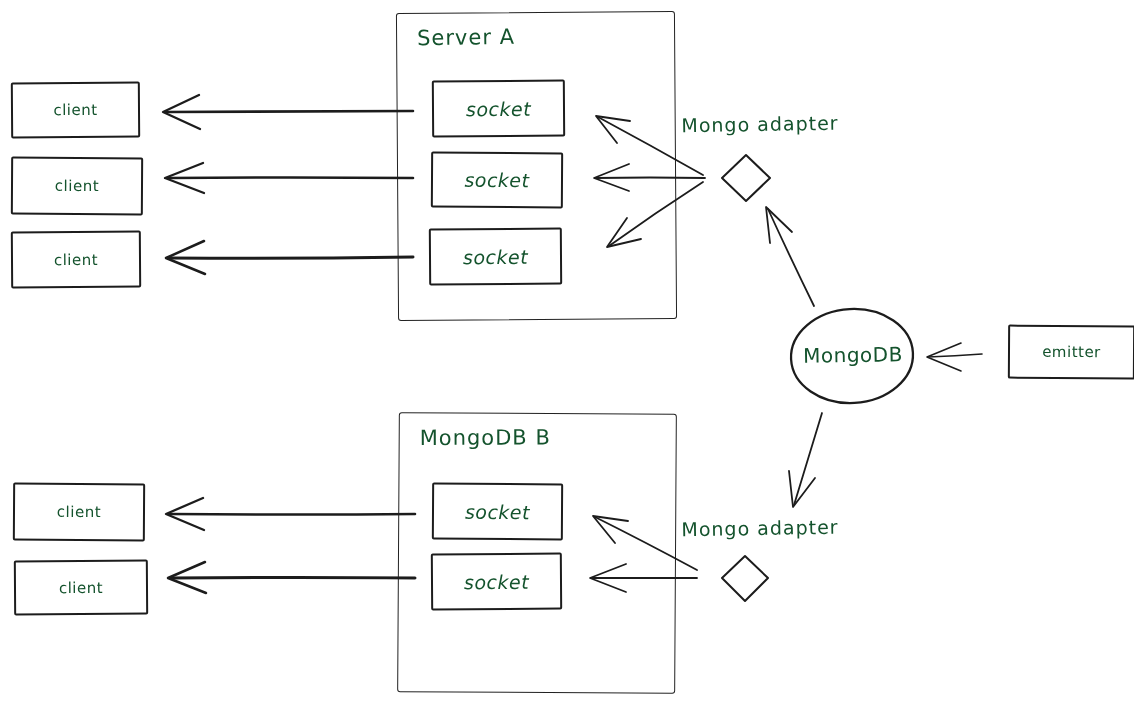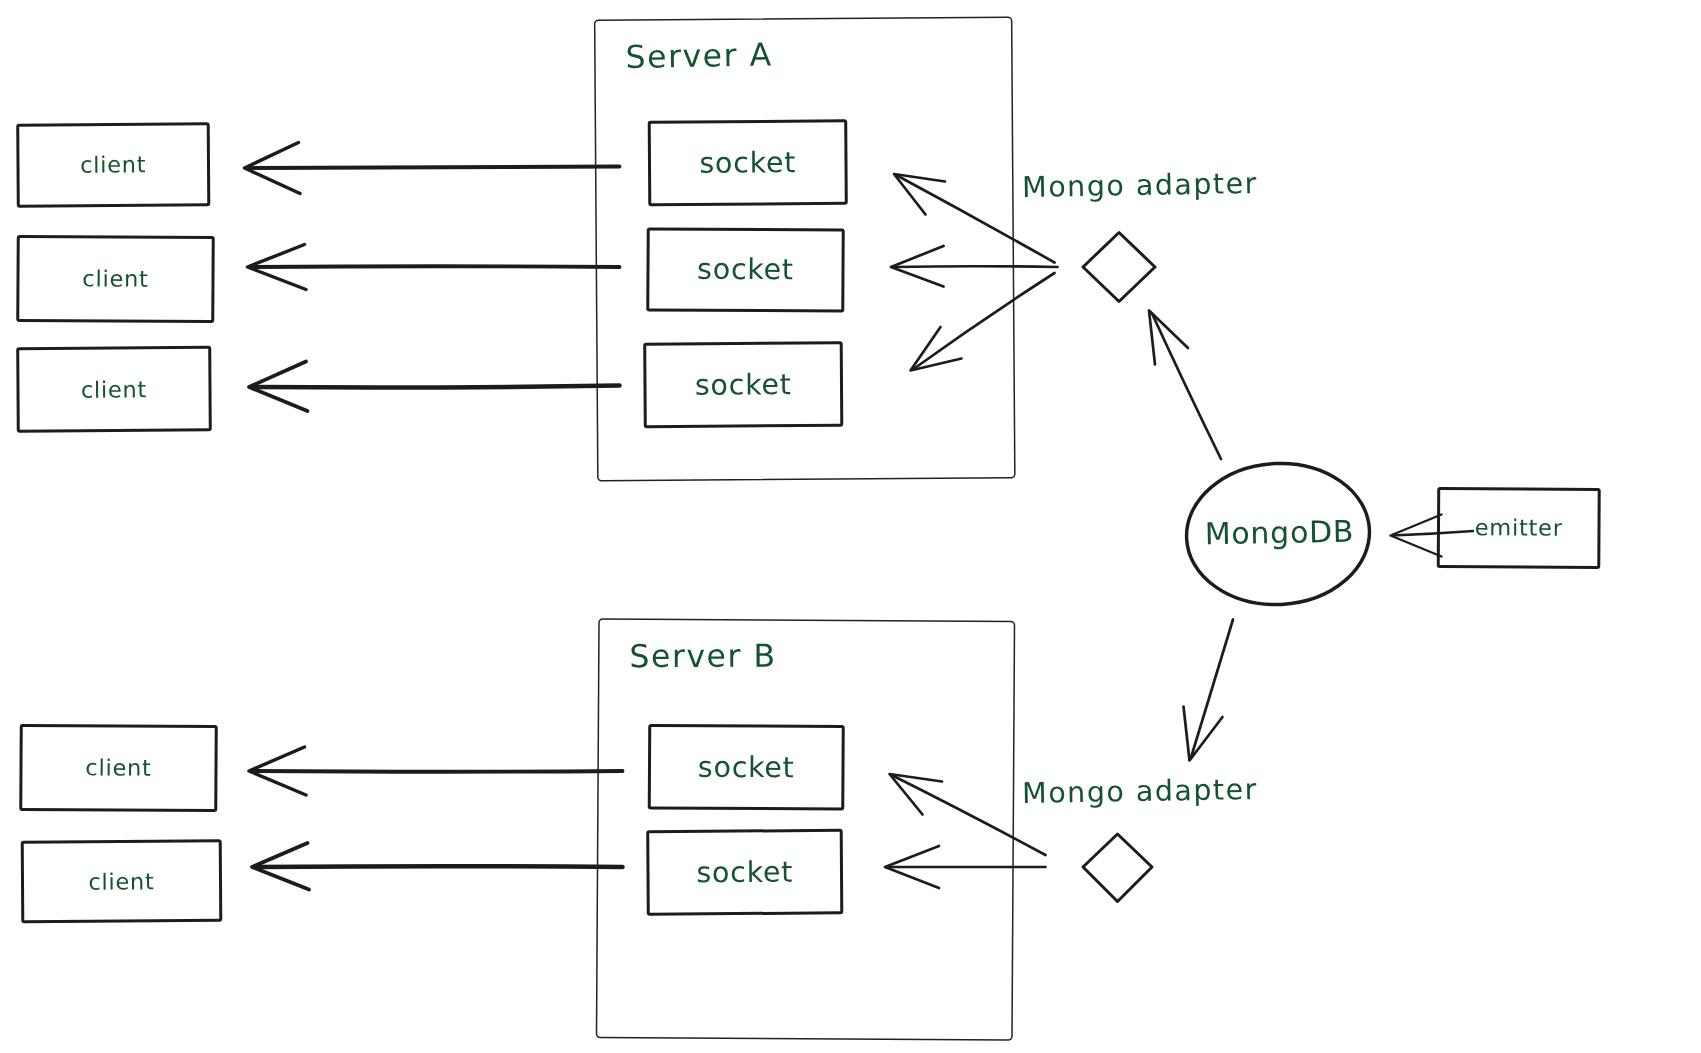--- a/index.html
+++ b/index.html
@@ -51,7 +51,7 @@
     transform: rotate(-0.6deg);
   }
   .client-label { font-size: 15px; letter-spacing: 0.5px; }
-  .socket-label { font-size: 19px; letter-spacing: 0.5px; }
+  .socket-label { font-size: 19px; letter-spacing: 0.5px; font-style: italic; }
   .emitter-label { font-size: 15px; letter-spacing: 0.5px; }
   .float-label {
     position: absolute;

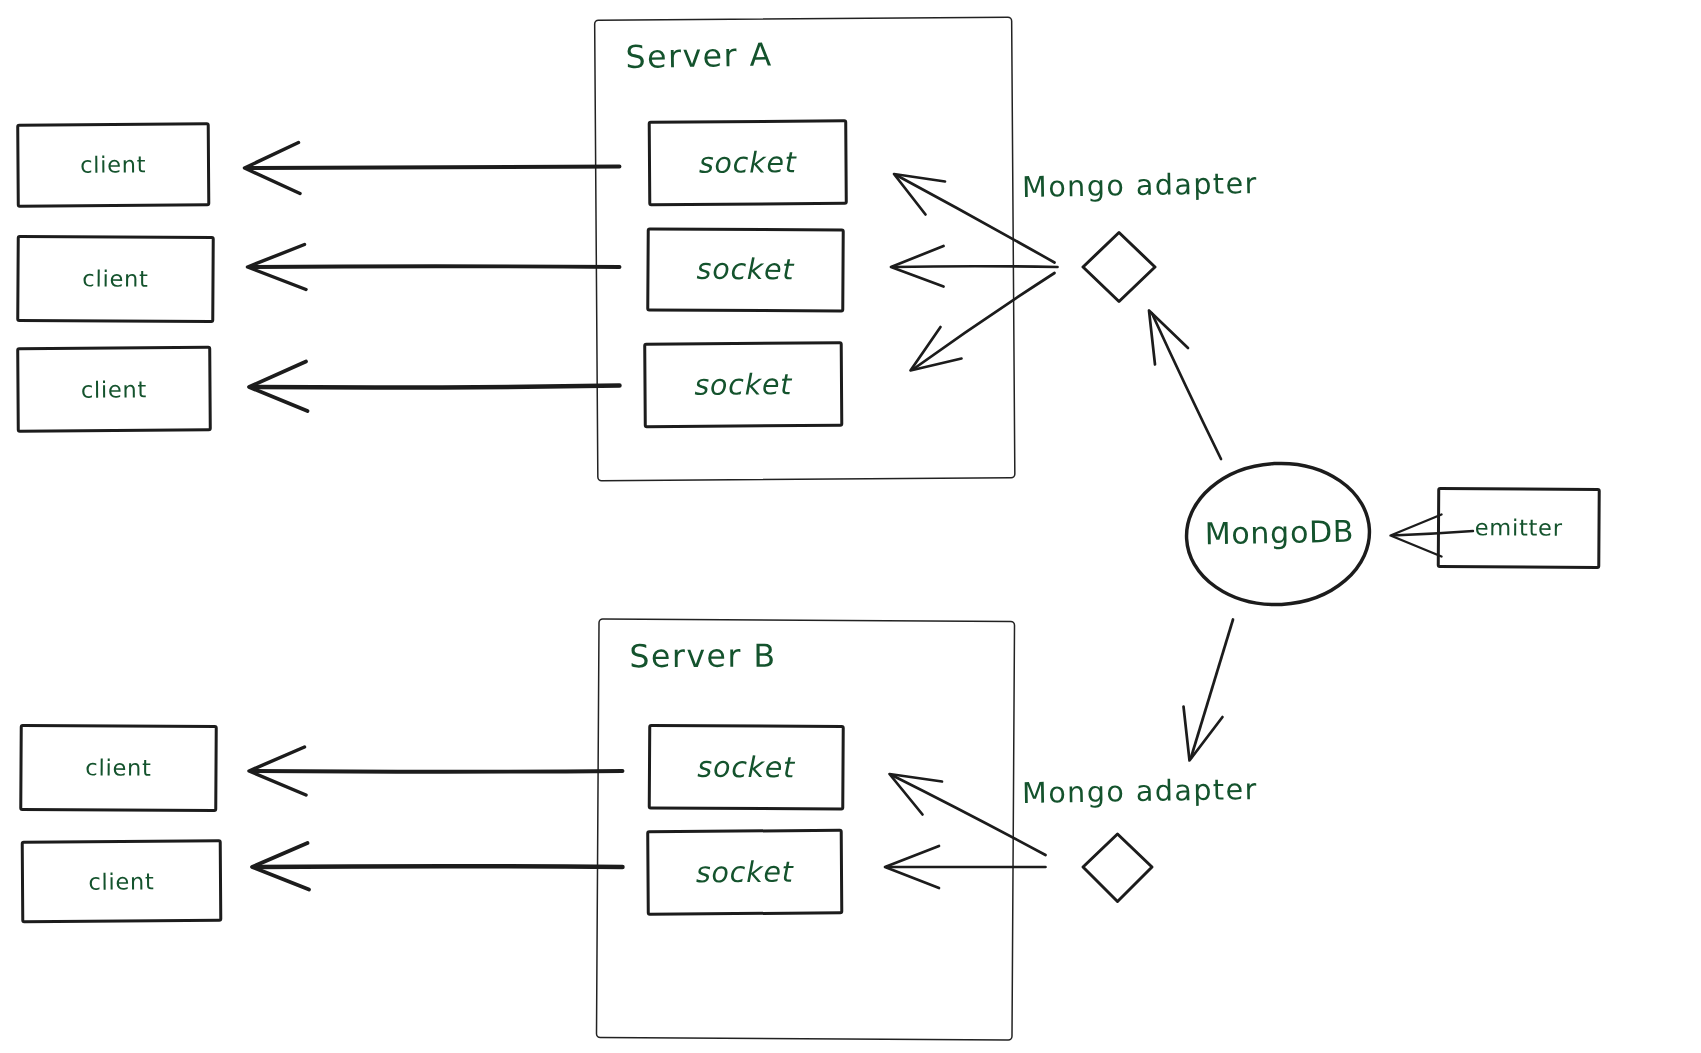--- a/index.html
+++ b/index.html
@@ -112,7 +112,7 @@
     <span class="client-label">client</span>
   </div>
 
-  <div class="box tilt-b" style="left:958px; top:325px; width:109px; height:54px;">
+  <div class="box tilt-b" style="left:1008px; top:325px; width:127px; height:54px;">
     <span class="emitter-label">emitter</span>
   </div>
 

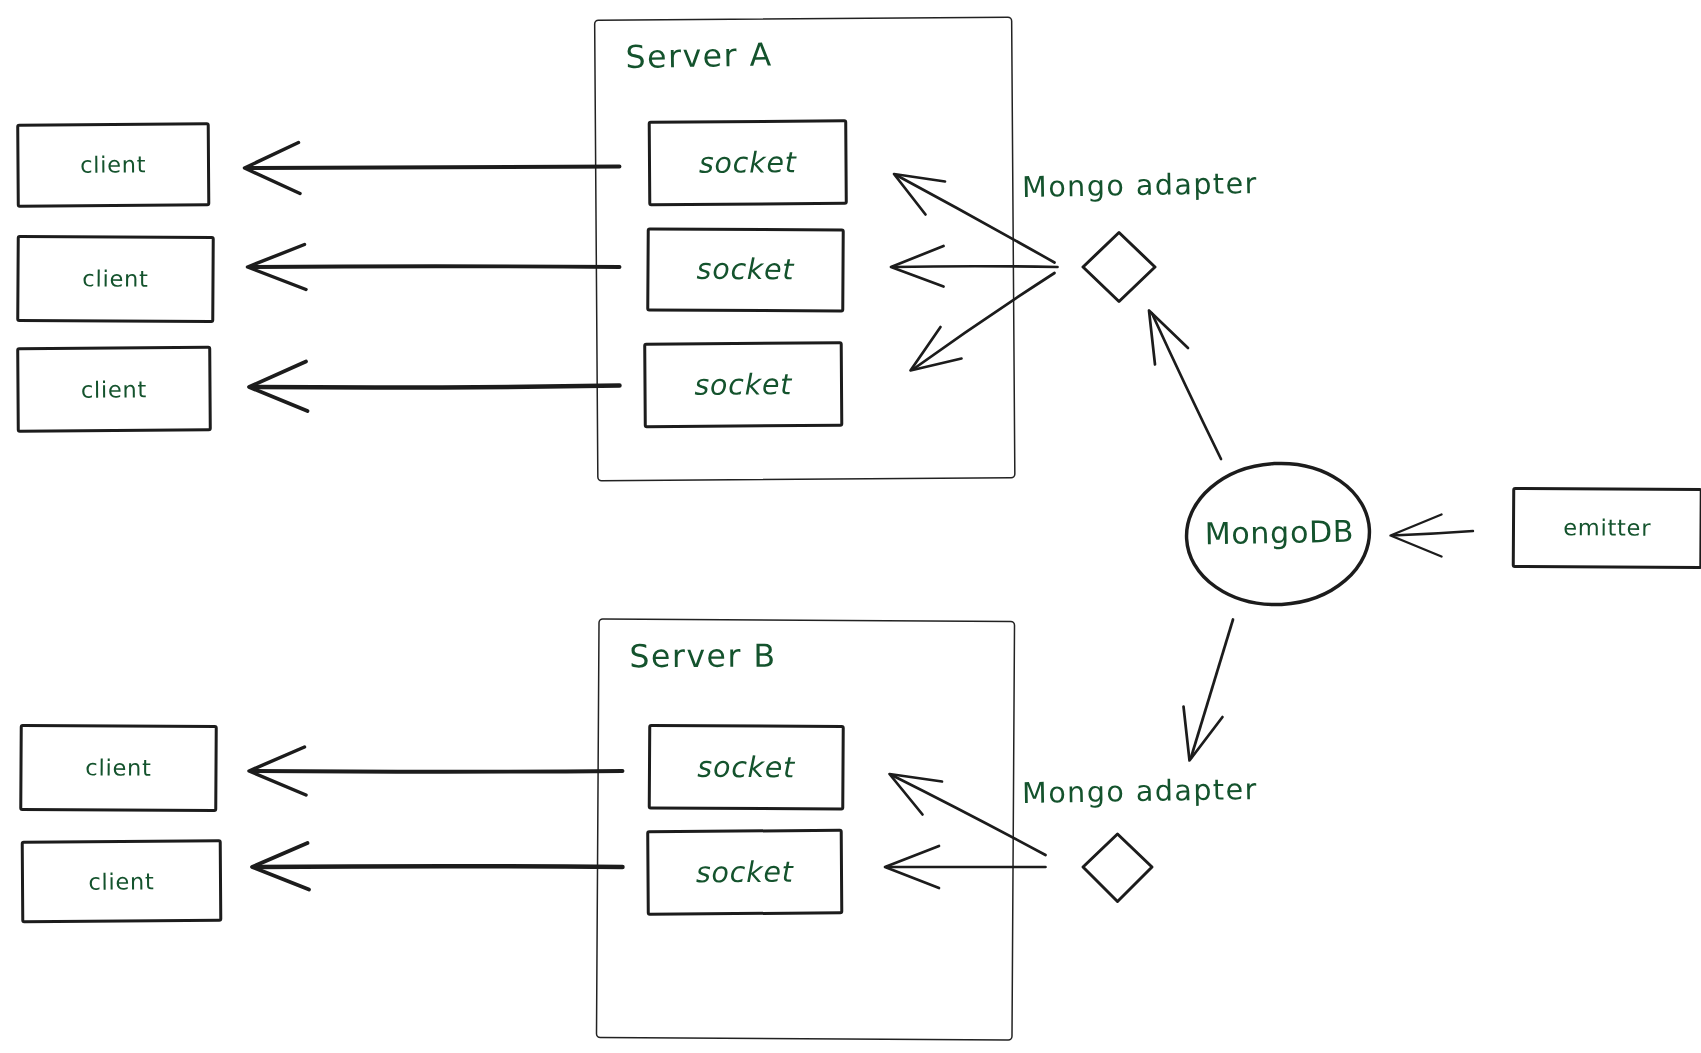--- a/index.html
+++ b/index.html
@@ -75,7 +75,7 @@
   </div>
 
   <div class="server-box tilt-b" style="left:398px; top:413px; width:278px; height:280px;">
-    <div class="server-label">Server B</div>
+    <div class="server-label">MongoDB B</div>
   </div>
 
   <div class="box tilt-a" style="left:432px; top:80px; width:133px; height:57px;">

